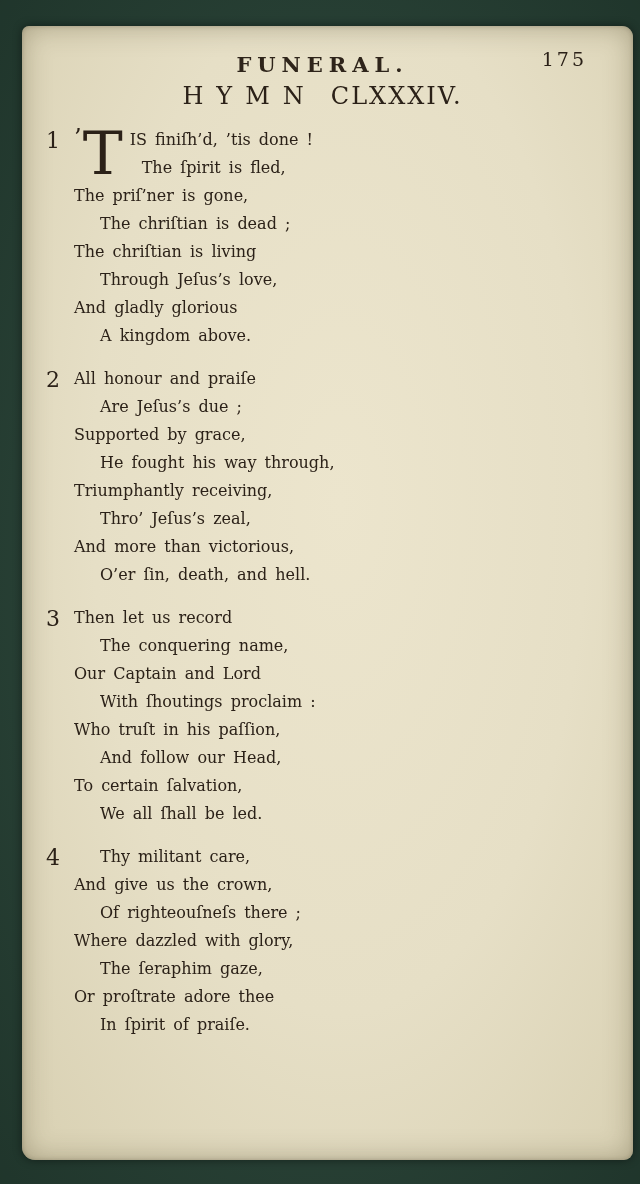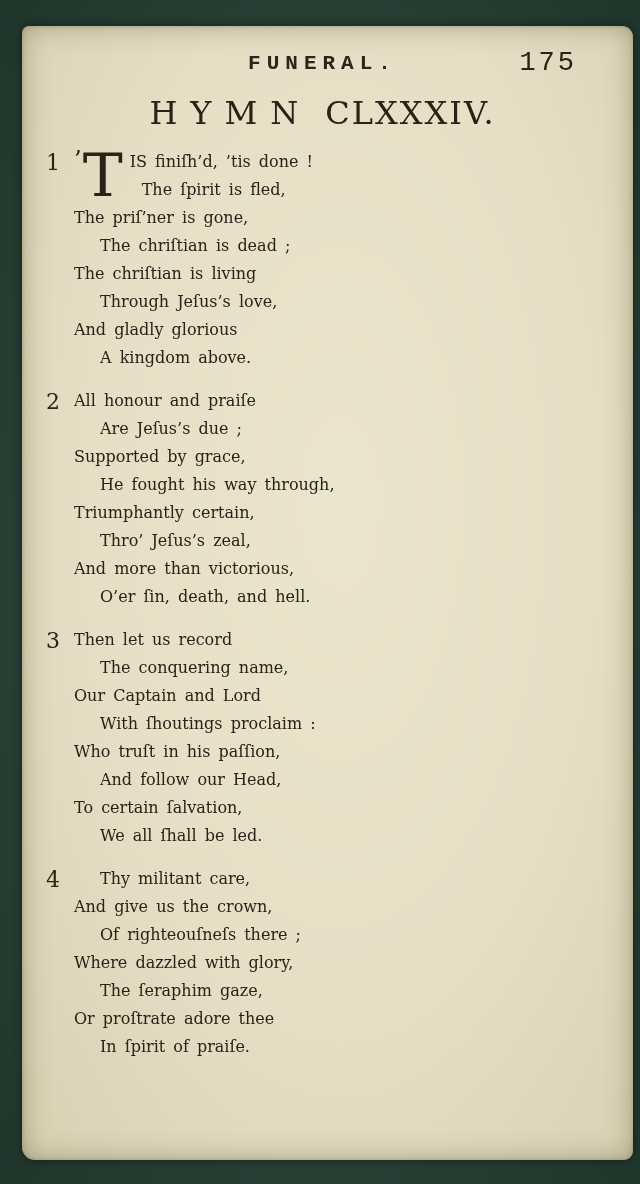--- a/index.html
+++ b/index.html
@@ -42,8 +42,7 @@
   .page-header {
     position: relative;
     height: 30px;
-    margin-bottom: 12px;
-    font-family: Liberation Mono, monospace;
+    margin-bottom: 0;
   }
   .running-header {
     position: absolute;

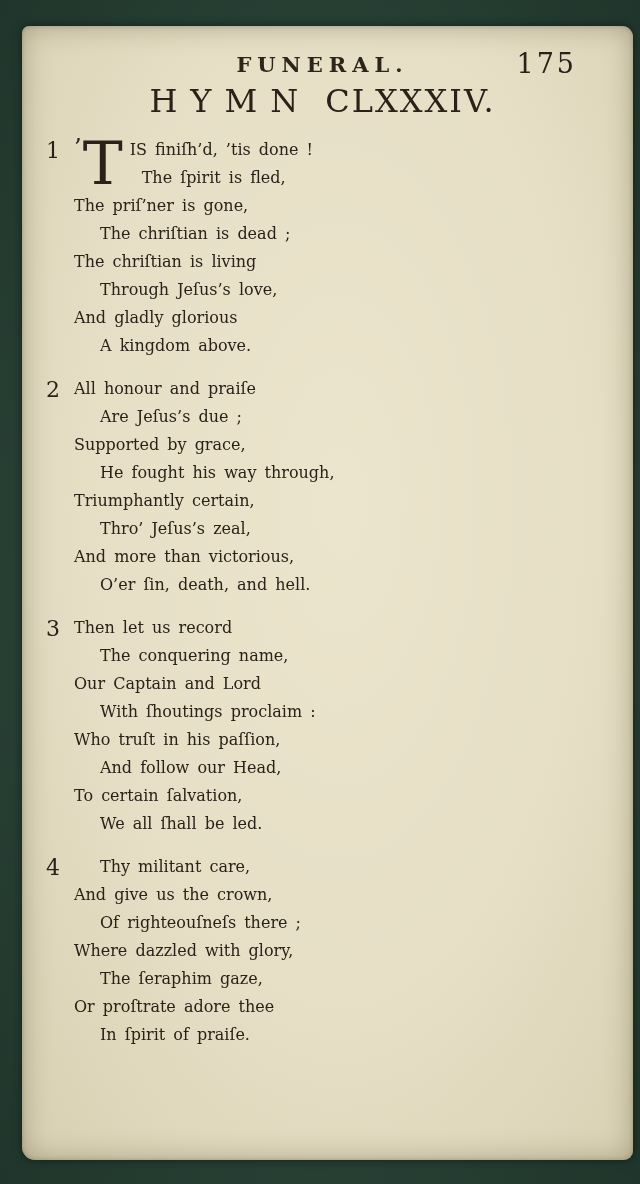--- a/index.html
+++ b/index.html
@@ -55,9 +55,9 @@
   }
   .page-number {
     position: absolute;
-    right: 22px;
+    right: 12px;
     top: -4px;
-    font-size: 27px;
+    font-size: 19px;
     letter-spacing: 3px;
   }
   

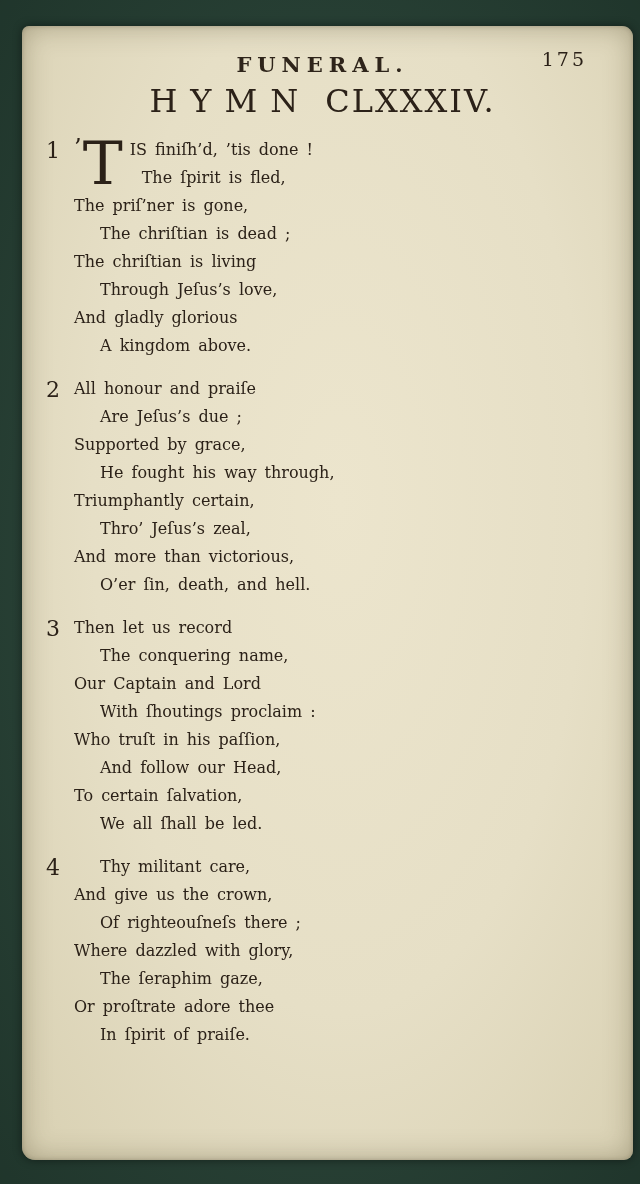--- a/index.html
+++ b/index.html
@@ -64,7 +64,7 @@
   .hymn-title {
     margin: 0 0 16px 0;
     text-align: center;
-    font-size: 32px;
+    font-size: 24px;
     font-weight: normal;
     white-space: nowrap;
   }

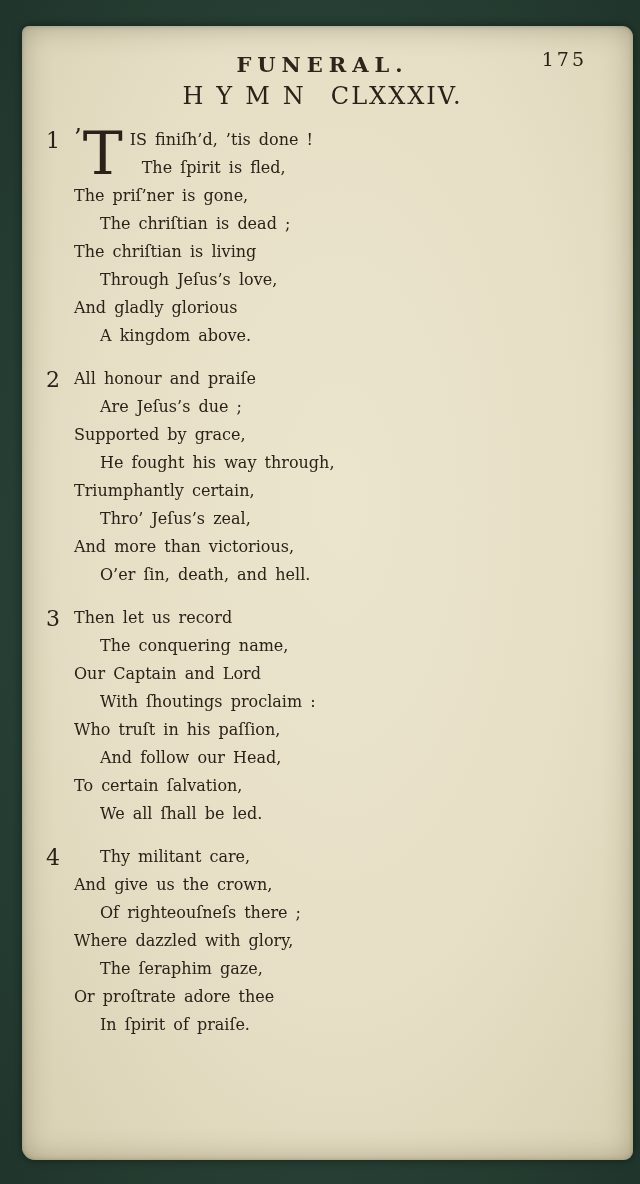--- a/index.html
+++ b/index.html
@@ -162,7 +162,7 @@
       <div class="line indent">Are Jeſus’s due ;</div>
       <div class="line">Supported by grace,</div>
       <div class="line indent">He fought his way through,</div>
-      <div class="line">Triumphantly certain,</div>
+      <div class="line">Triumphantly receiving,</div>
       <div class="line indent">Thro’ Jeſus’s zeal,</div>
       <div class="line">And more than victorious,</div>
       <div class="line indent">O’er ſin, death, and hell.</div>

